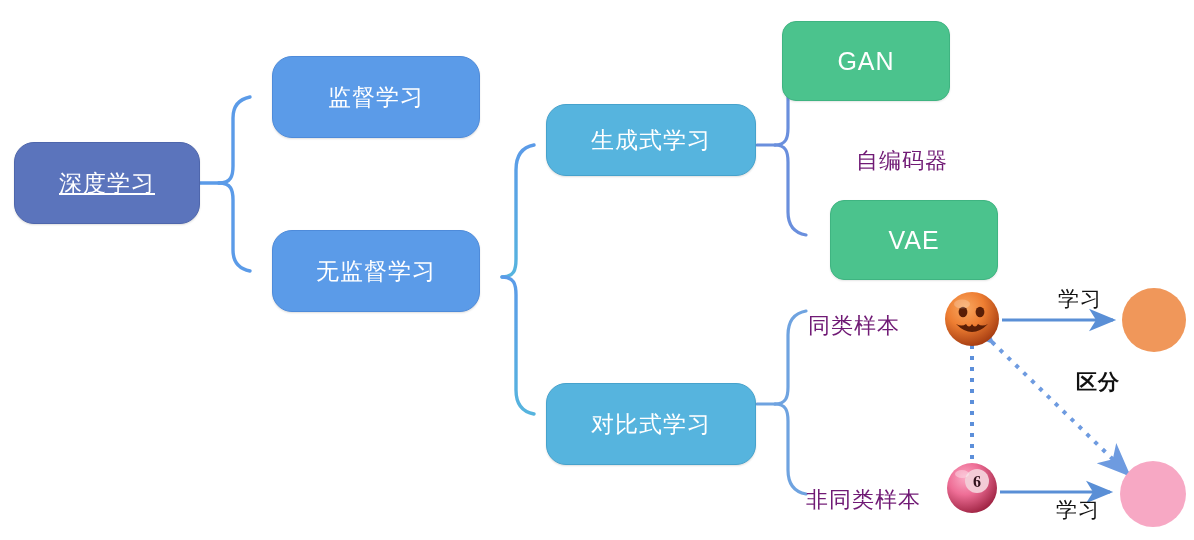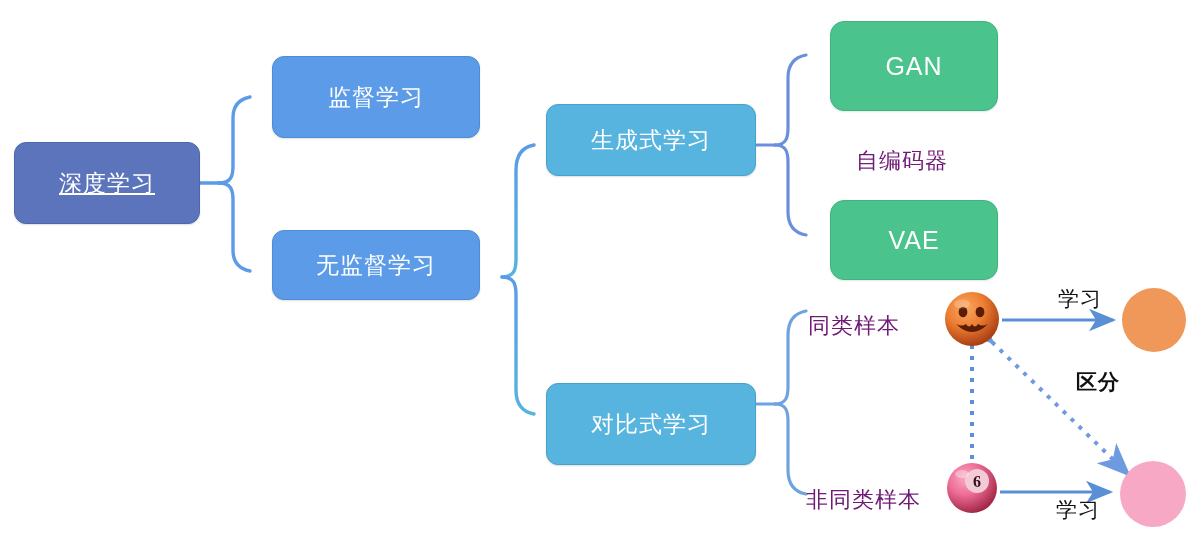--- a/index.html
+++ b/index.html
@@ -169,7 +169,7 @@
     <span>对比式学习</span>
   </div>
 
-  <div class="node node-leaf" style="left:830px;top:21px;width:168px;height:90px;">
+  <div class="node node-leaf" style="left:782px;top:21px;width:168px;height:80px;">
     <span>GAN</span>
   </div>
 

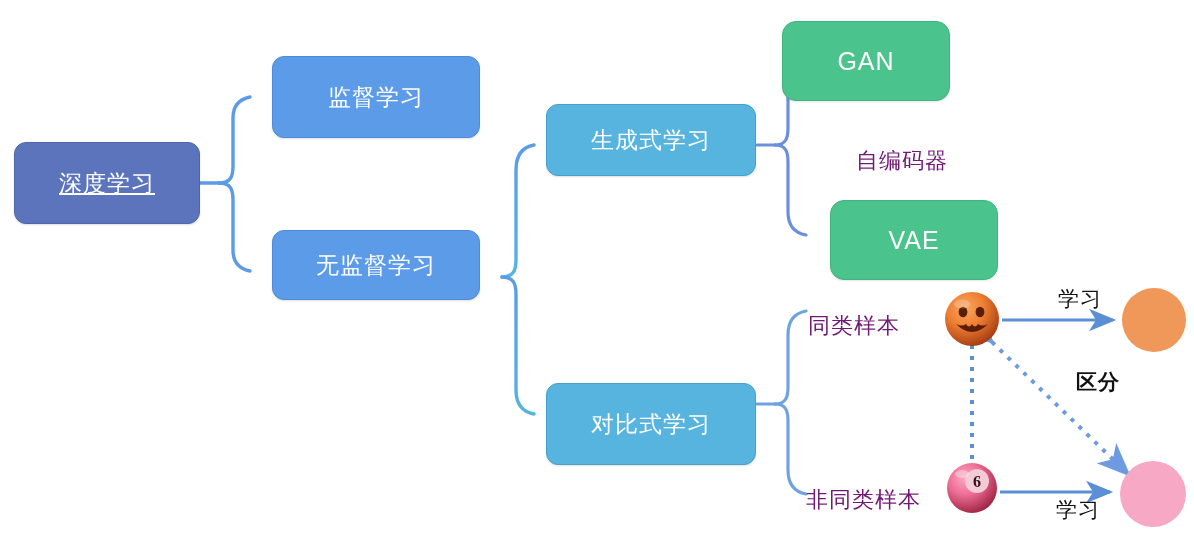--- a/index.html
+++ b/index.html
@@ -18,7 +18,7 @@
     box-sizing:border-box;
     color:#ffffff;
     text-align:center;
-    border-radius:12px;
+    border-radius:20px;
     letter-spacing:1px;
   }
   .node-root{

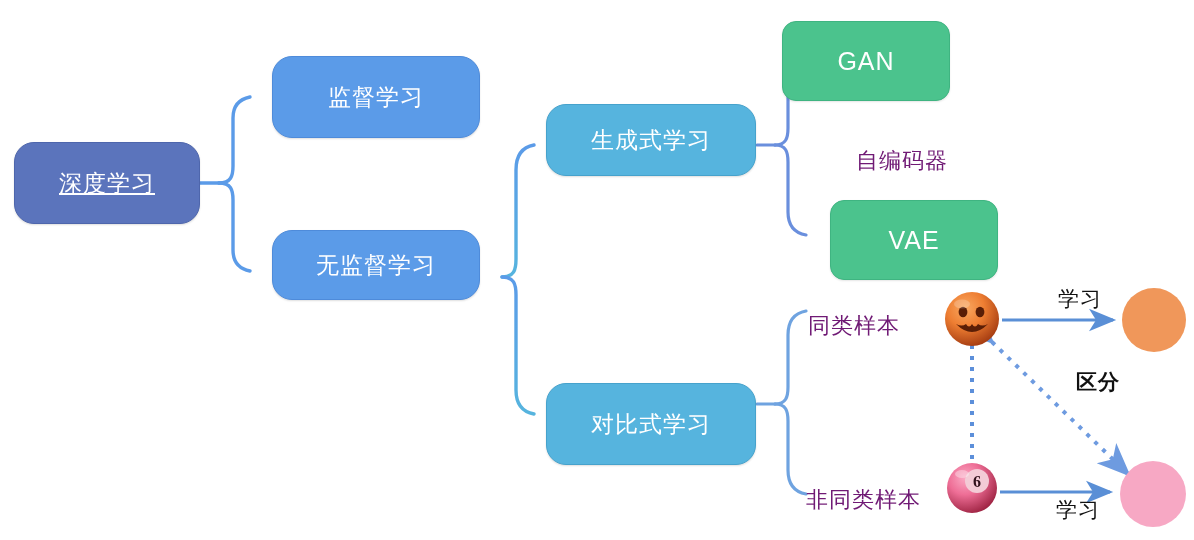--- a/index.html
+++ b/index.html
@@ -157,7 +157,7 @@
     <span>监督学习</span>
   </div>
 
-  <div class="node node-l2" style="left:272px;top:230px;width:208px;height:70px;">
+  <div class="node node-l2" style="left:272px;top:230px;width:208px;height:82px;">
     <span>无监督学习</span>
   </div>
 

